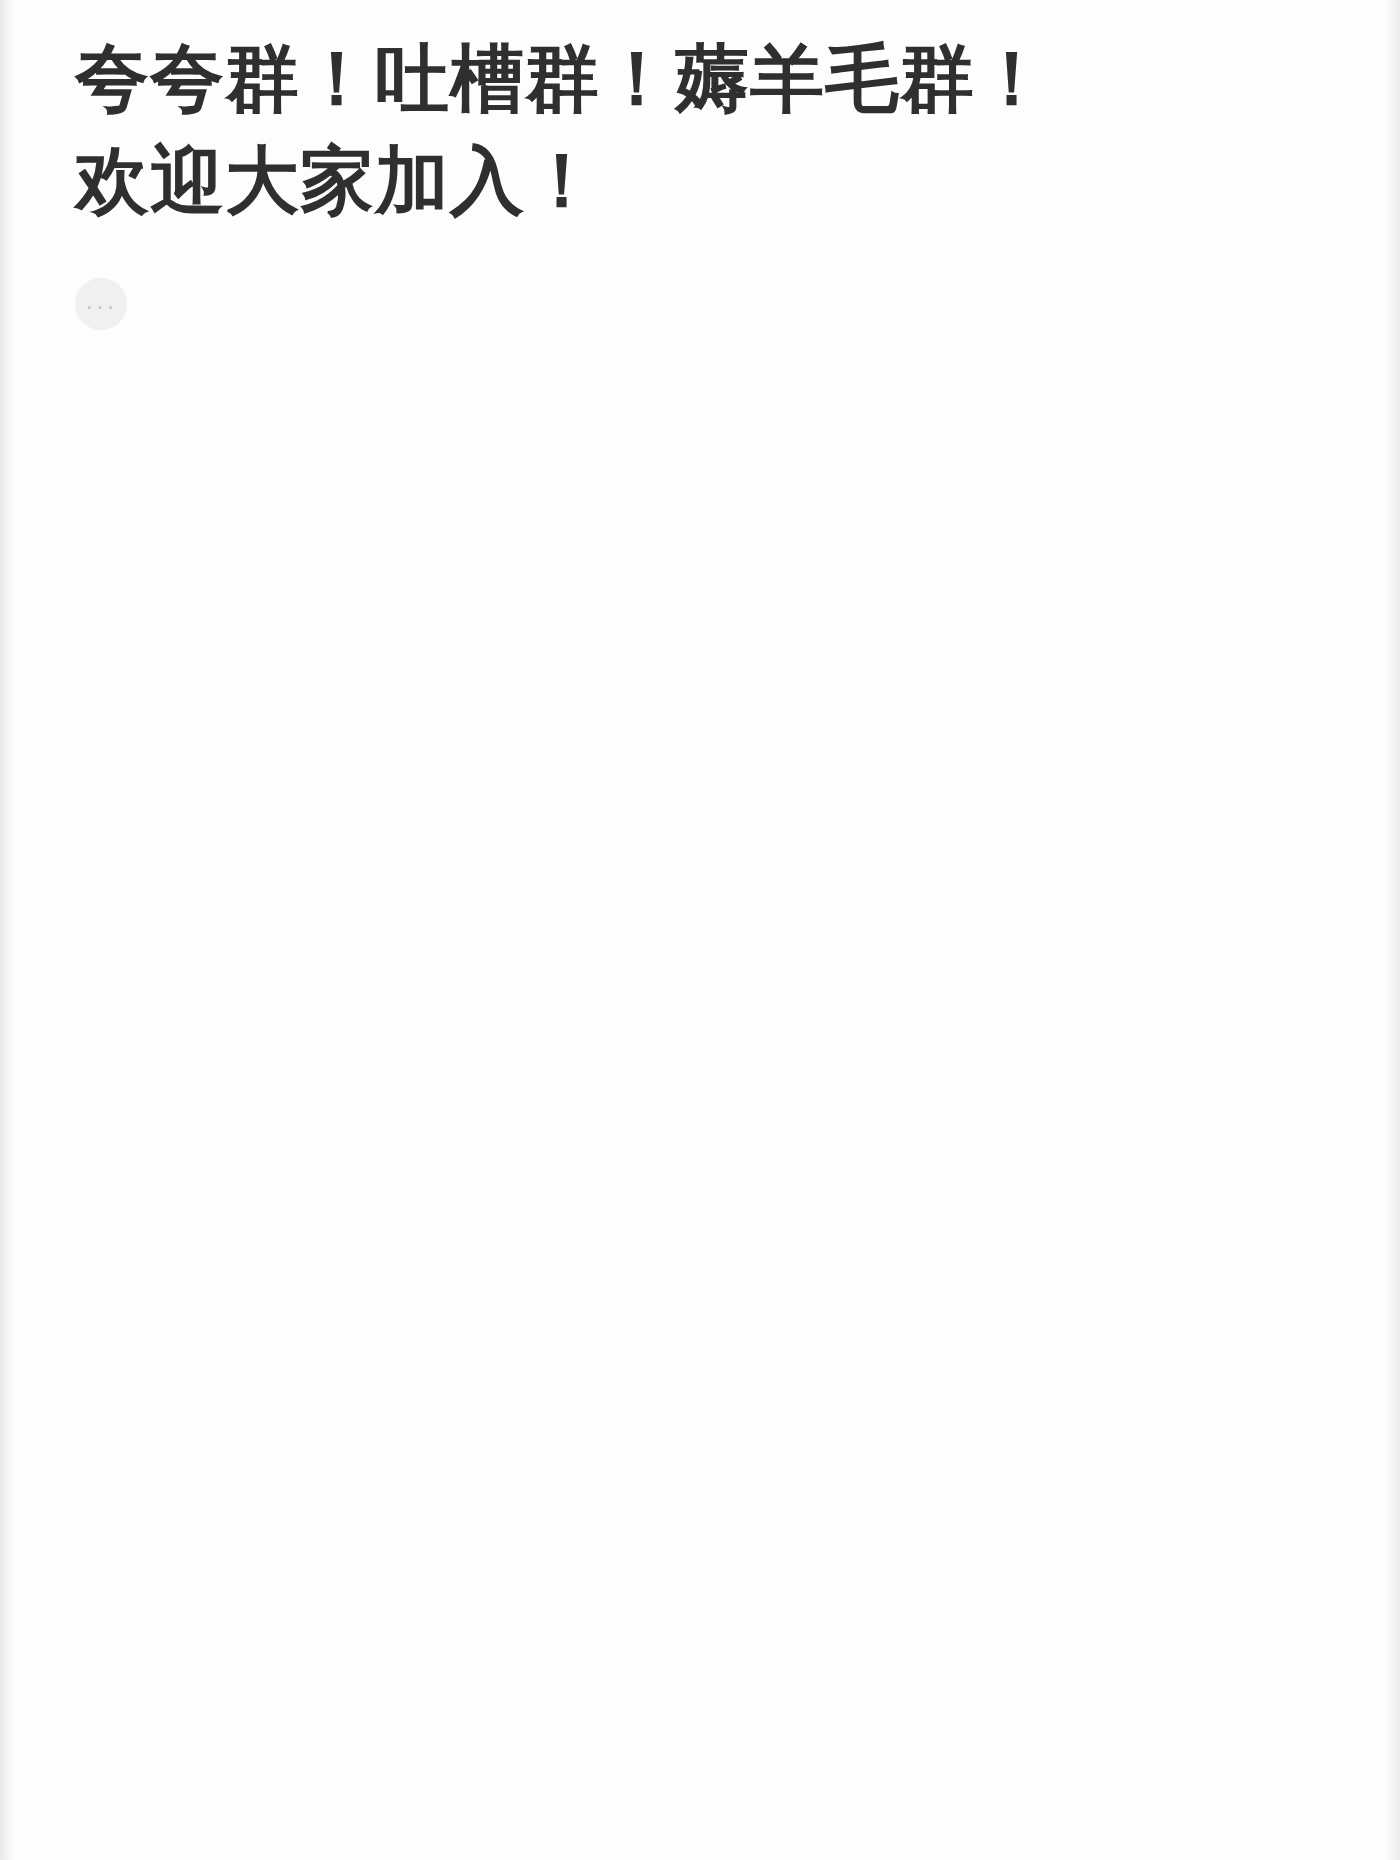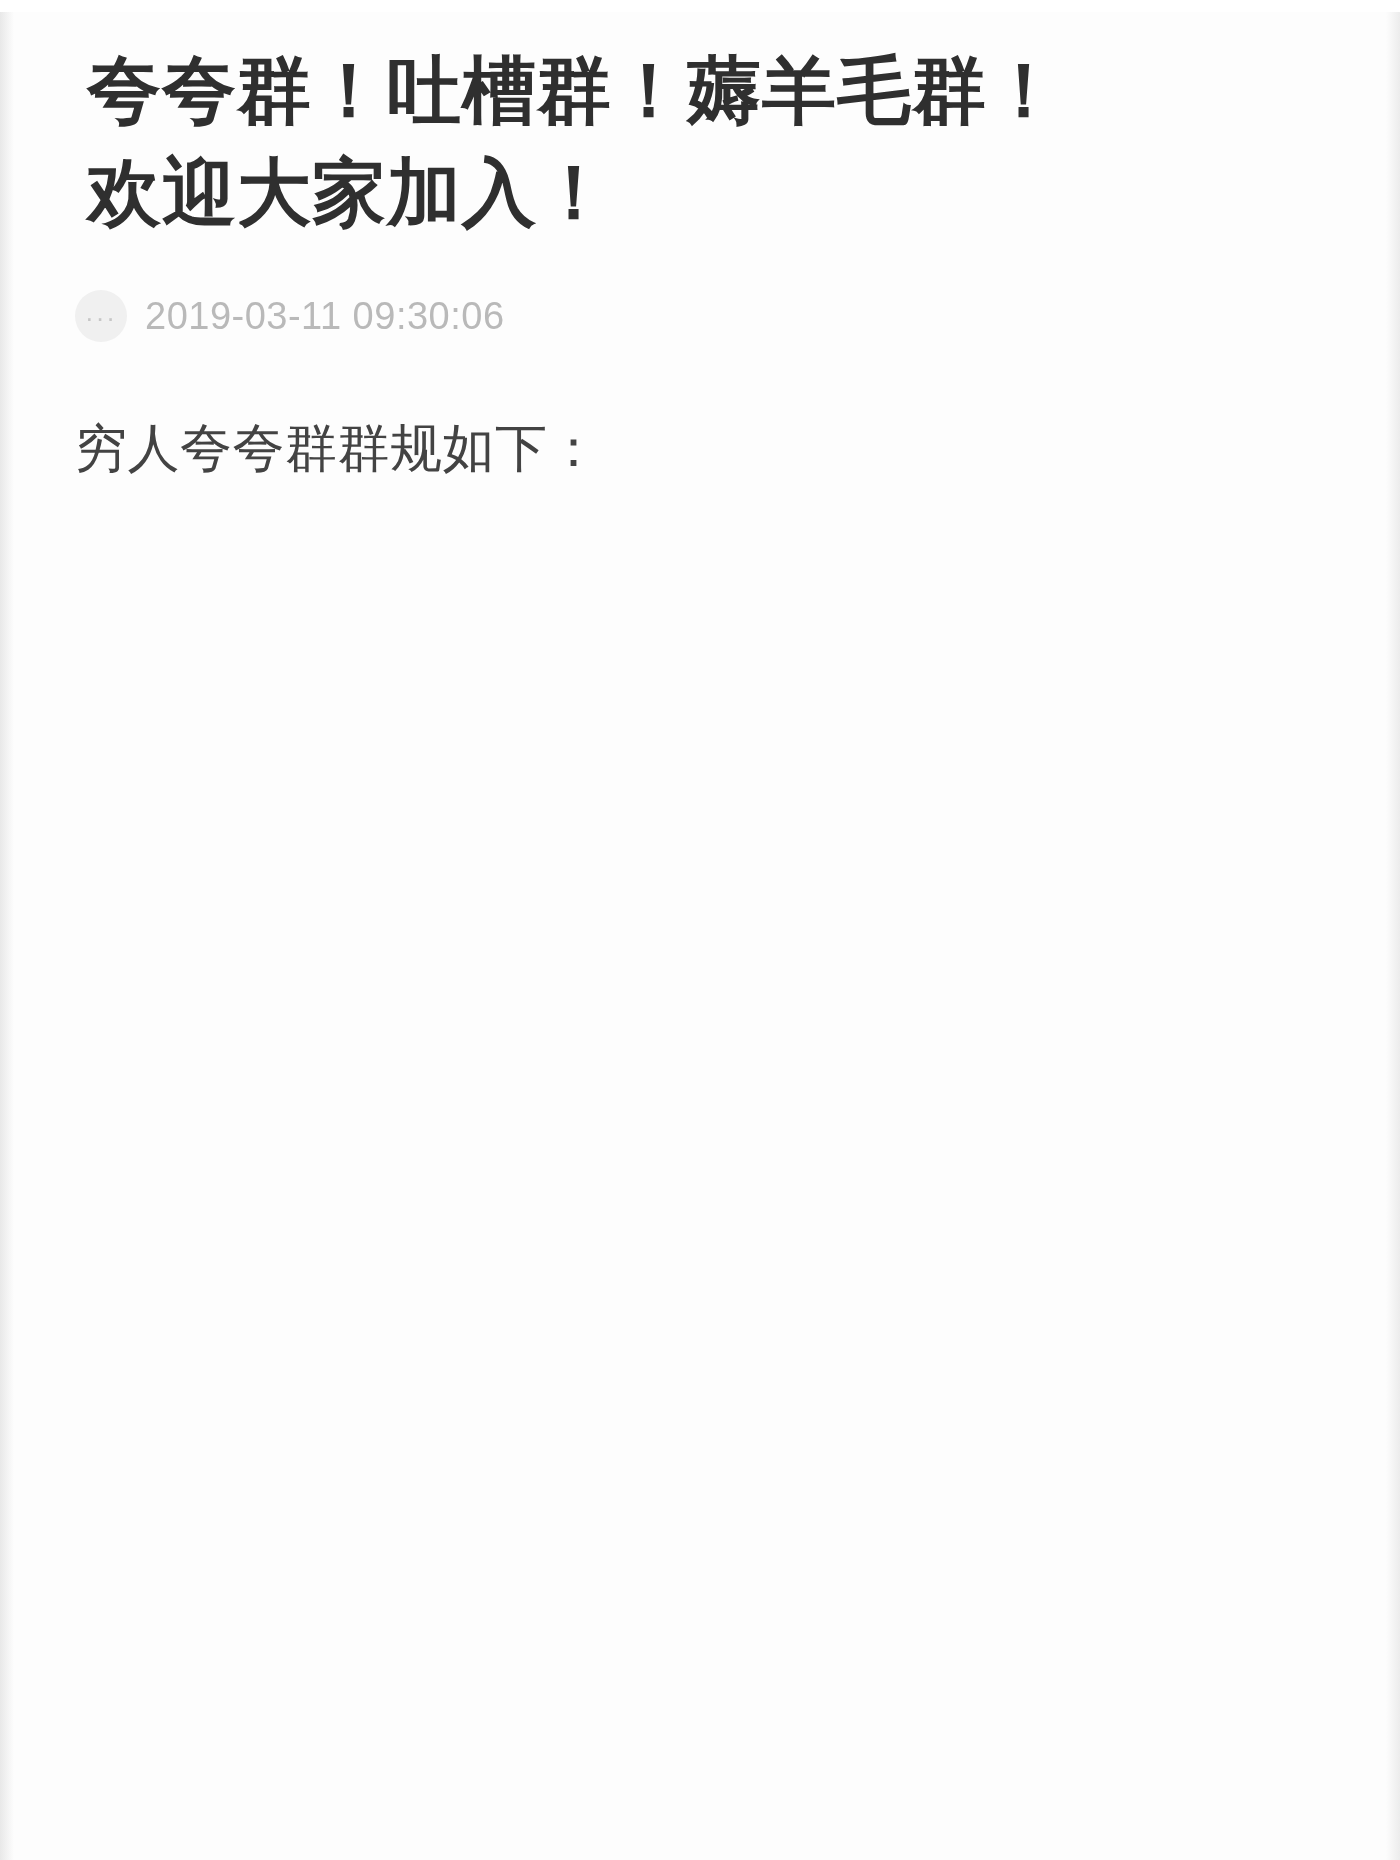--- a/index.html
+++ b/index.html
@@ -44,7 +44,7 @@
   }
 
   .article-title {
-    margin: 12px;
+    margin: 0;
     padding-top: 28px;
     font-size: 74px;
     line-height: 1.38;

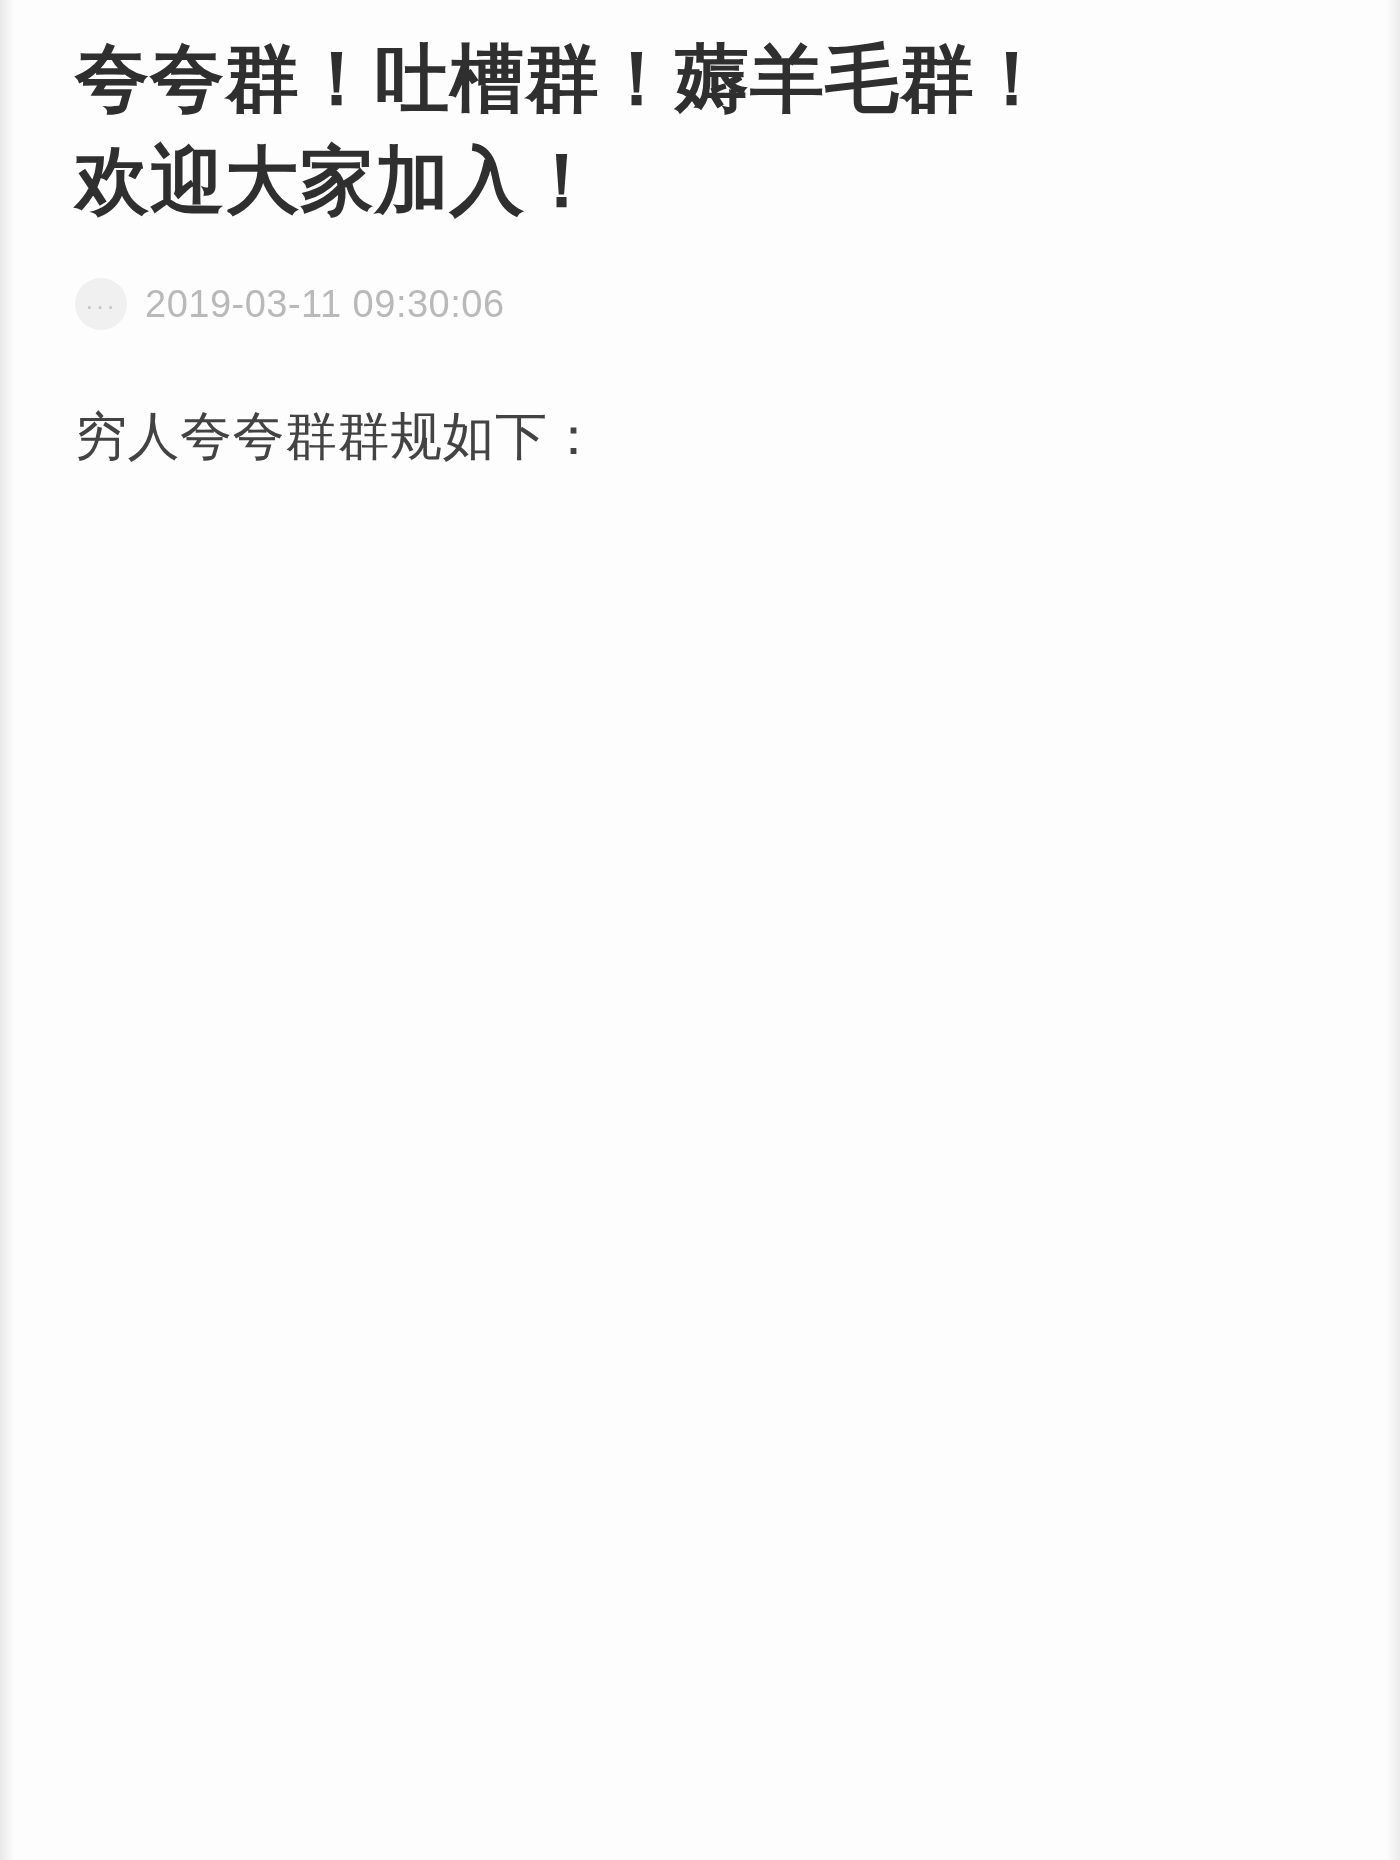--- a/index.html
+++ b/index.html
@@ -121,7 +121,6 @@
     <div class="meta-avatar">
       <span>···</span>
     </div>
-    <div class="meta-date">2019-03-11 09:30:06</div>
   </div>
 
   <div class="body-block">

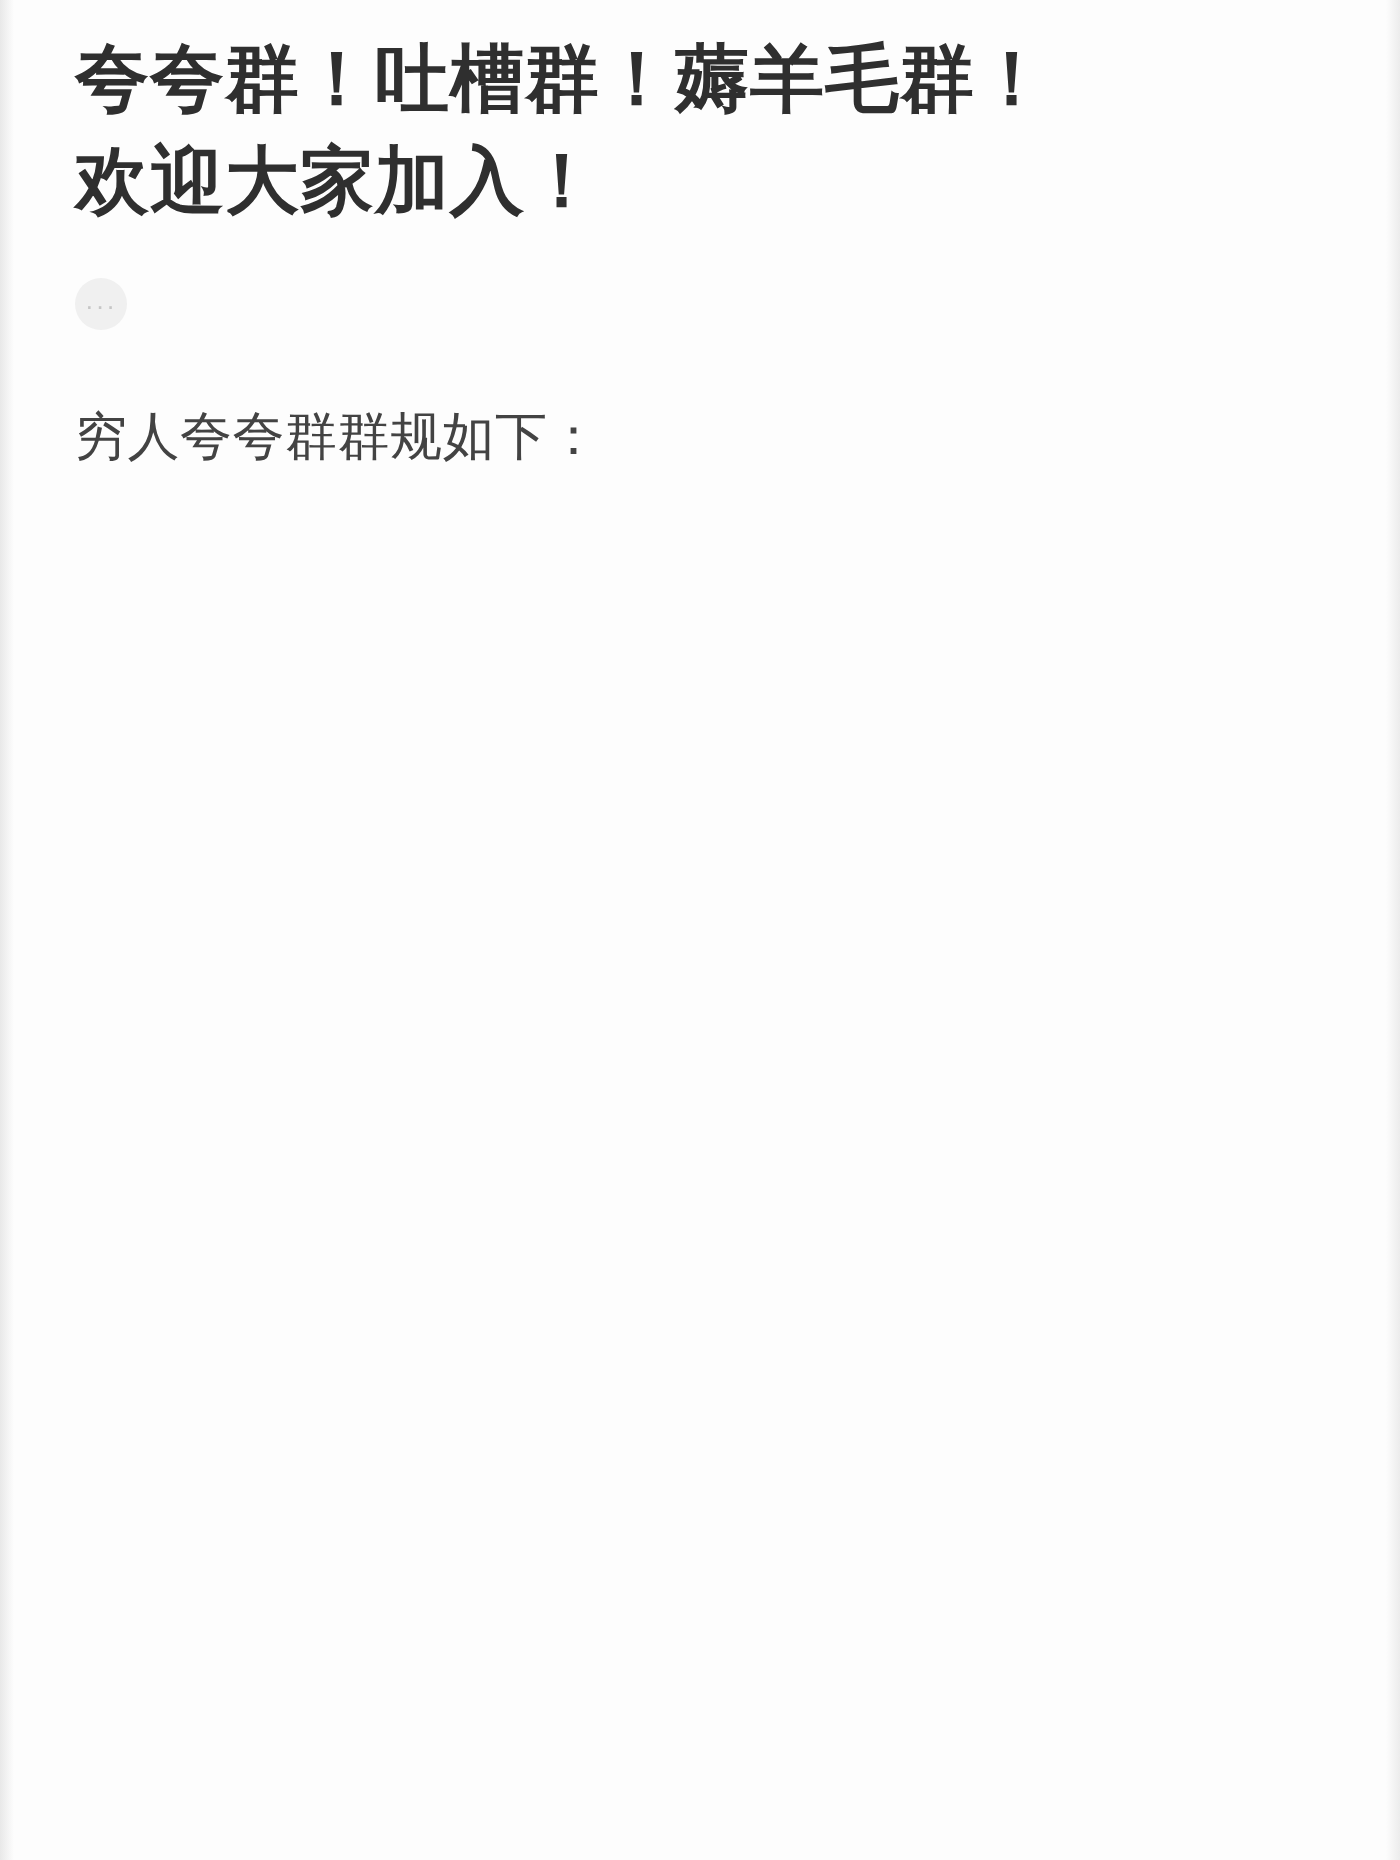--- a/index.html
+++ b/index.html
@@ -124,7 +124,6 @@
   </div>
 
   <div class="body-block">
-    <p class="para para-lead">穷人夸夸群群规如下：</p>
   </div>
 
 </div>

